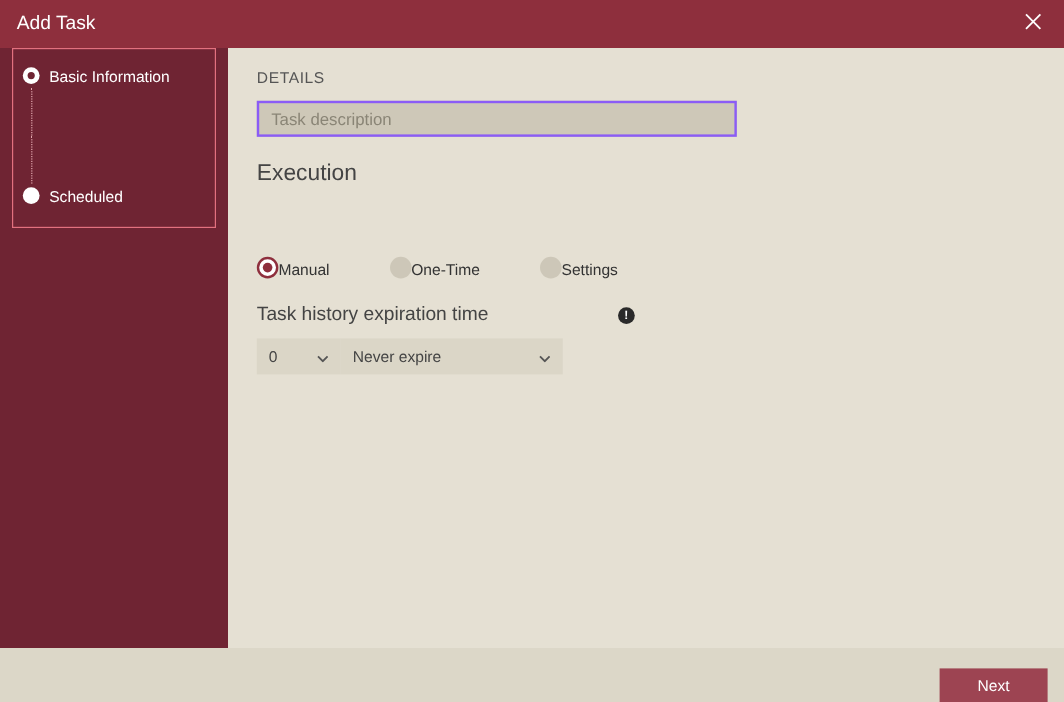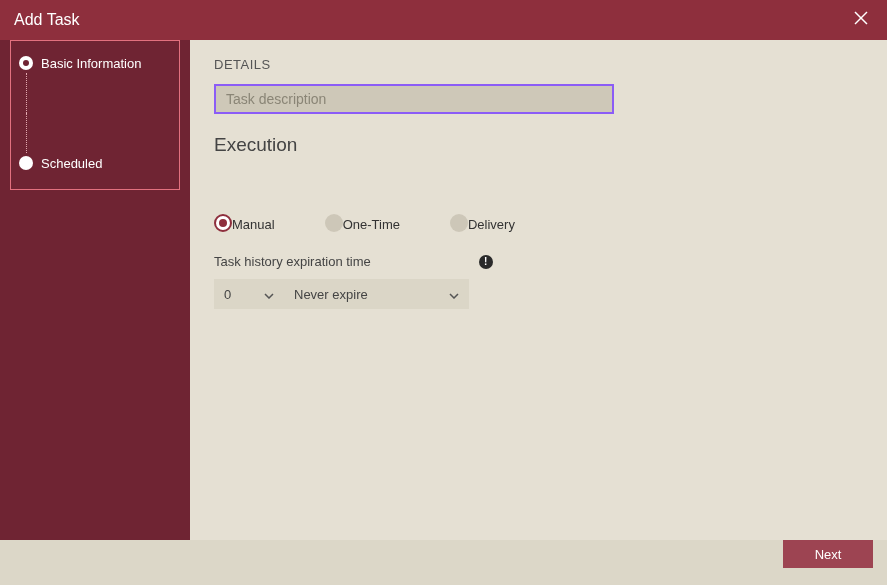--- a/index.html
+++ b/index.html
@@ -137,7 +137,7 @@
         </div>
         <div class="radio-item">
           <span class="radio-outer"></span>
-          <span class="radio-label">Delivery</span>
+          <span class="radio-label">Settings</span>
         </div>
       </div>
 

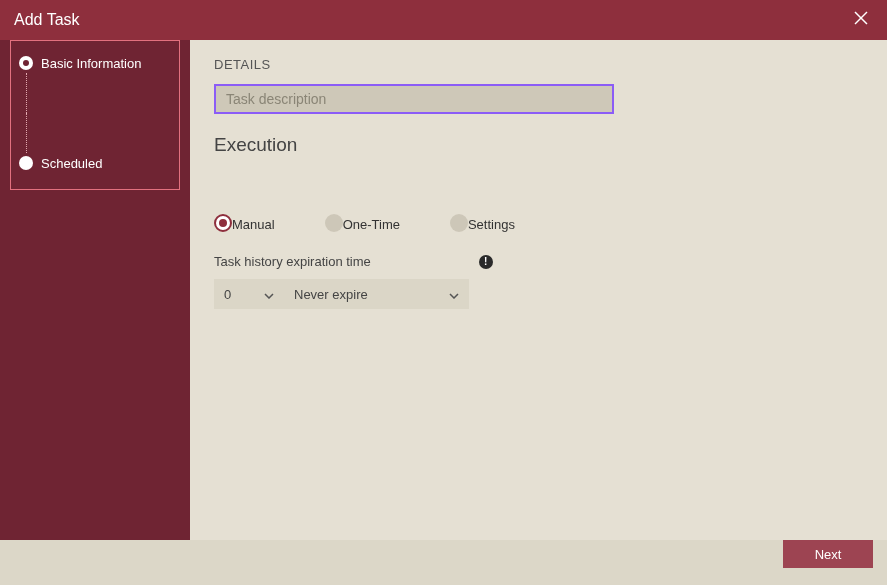--- a/index.html
+++ b/index.html
@@ -61,7 +61,7 @@
   }
   .radio-label { font-size: 13px; color: #333; }
   .expire-row { display: flex; align-items: center; gap: 8px; margin-top: 22px; }
-  .expire-label { font-size: 13px; color: #444; }
+  .expire-label { font-size: 16px; color: #444; }
   .info-badge {
     width: 14px; height: 14px; border-radius: 50%; background: #2a2a2a; color: #fff;
     display: flex; align-items: center; justify-content: center; font-size: 10px; font-weight: bold;

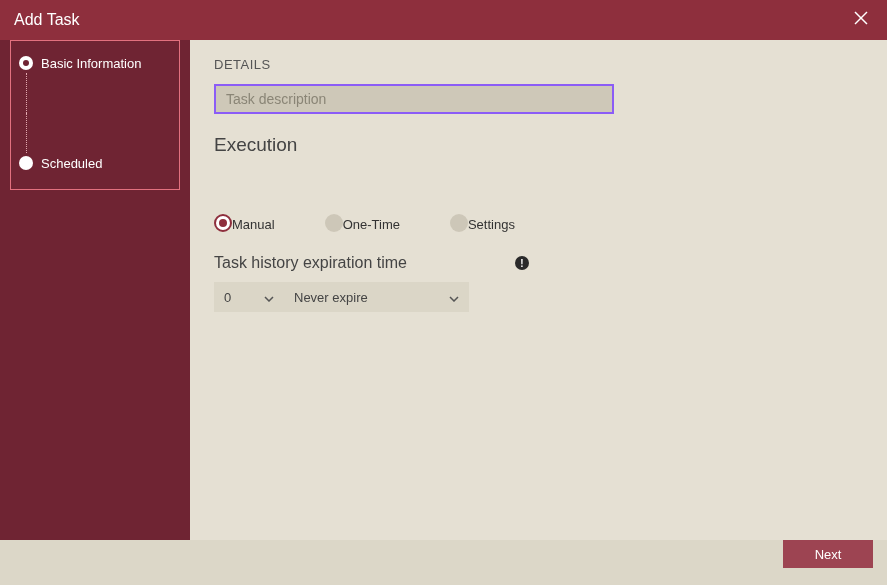--- a/index.html
+++ b/index.html
@@ -77,7 +77,7 @@
   .dd.unit { width: 185px; justify-content: space-between; }
   .chev svg { stroke: #555; }
   .footer {
-    height: 45px; background: #dcd7c8; display: flex; align-items: flex-start; justify-content: flex-end;
+    height: 45px; background: #dcd7c8; display: flex; align-items: flex-end; justify-content: flex-end;
     padding: 0 14px;
   }
   .next-btn {

